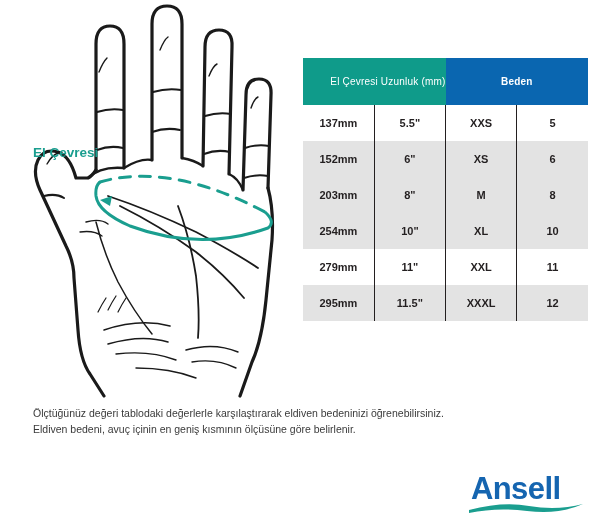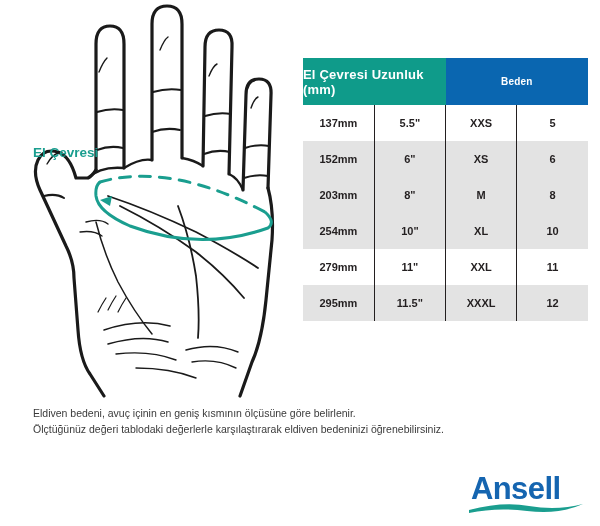--- a/index.html
+++ b/index.html
@@ -42,12 +42,12 @@
   .th-circ {
     background: #0f9b8a;
     color: #ffffff;
-    font-size: 13px;
-    font-weight: bold;
+    font-size: 10px;
+    font-weight: normal;
     letter-spacing: 0.2px;
     height: 47px;
     vertical-align: middle;
-    text-align: left;
+    text-align: right;
   }
   .th-size {
     background: #0a66b0;

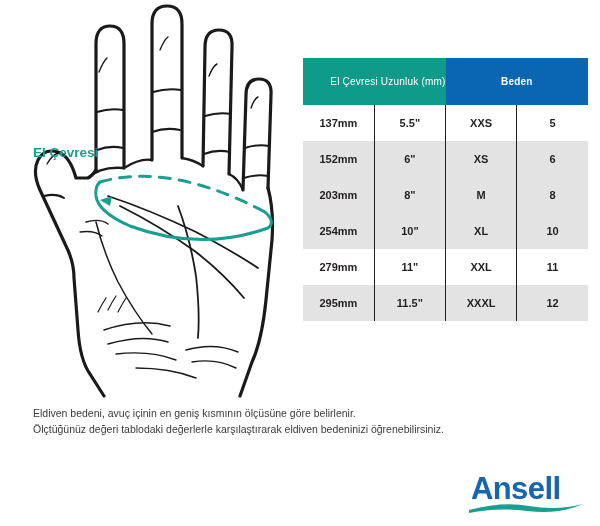--- a/index.html
+++ b/index.html
@@ -234,8 +234,8 @@
 </table>
 
 <div id="caption">
+  <div>Ölçtüğünüz değeri tablodaki değerlerle karşılaştırarak eldiven bedeninizi öğrenebilirsiniz.</div>
   <div>Eldiven bedeni, avuç içinin en geniş kısmının ölçüsüne göre belirlenir.</div>
-  <div>Ölçtüğünüz değeri tablodaki değerlerle karşılaştırarak eldiven bedeninizi öğrenebilirsiniz.</div>
 </div>
 
 <div id="ansell-logo">

